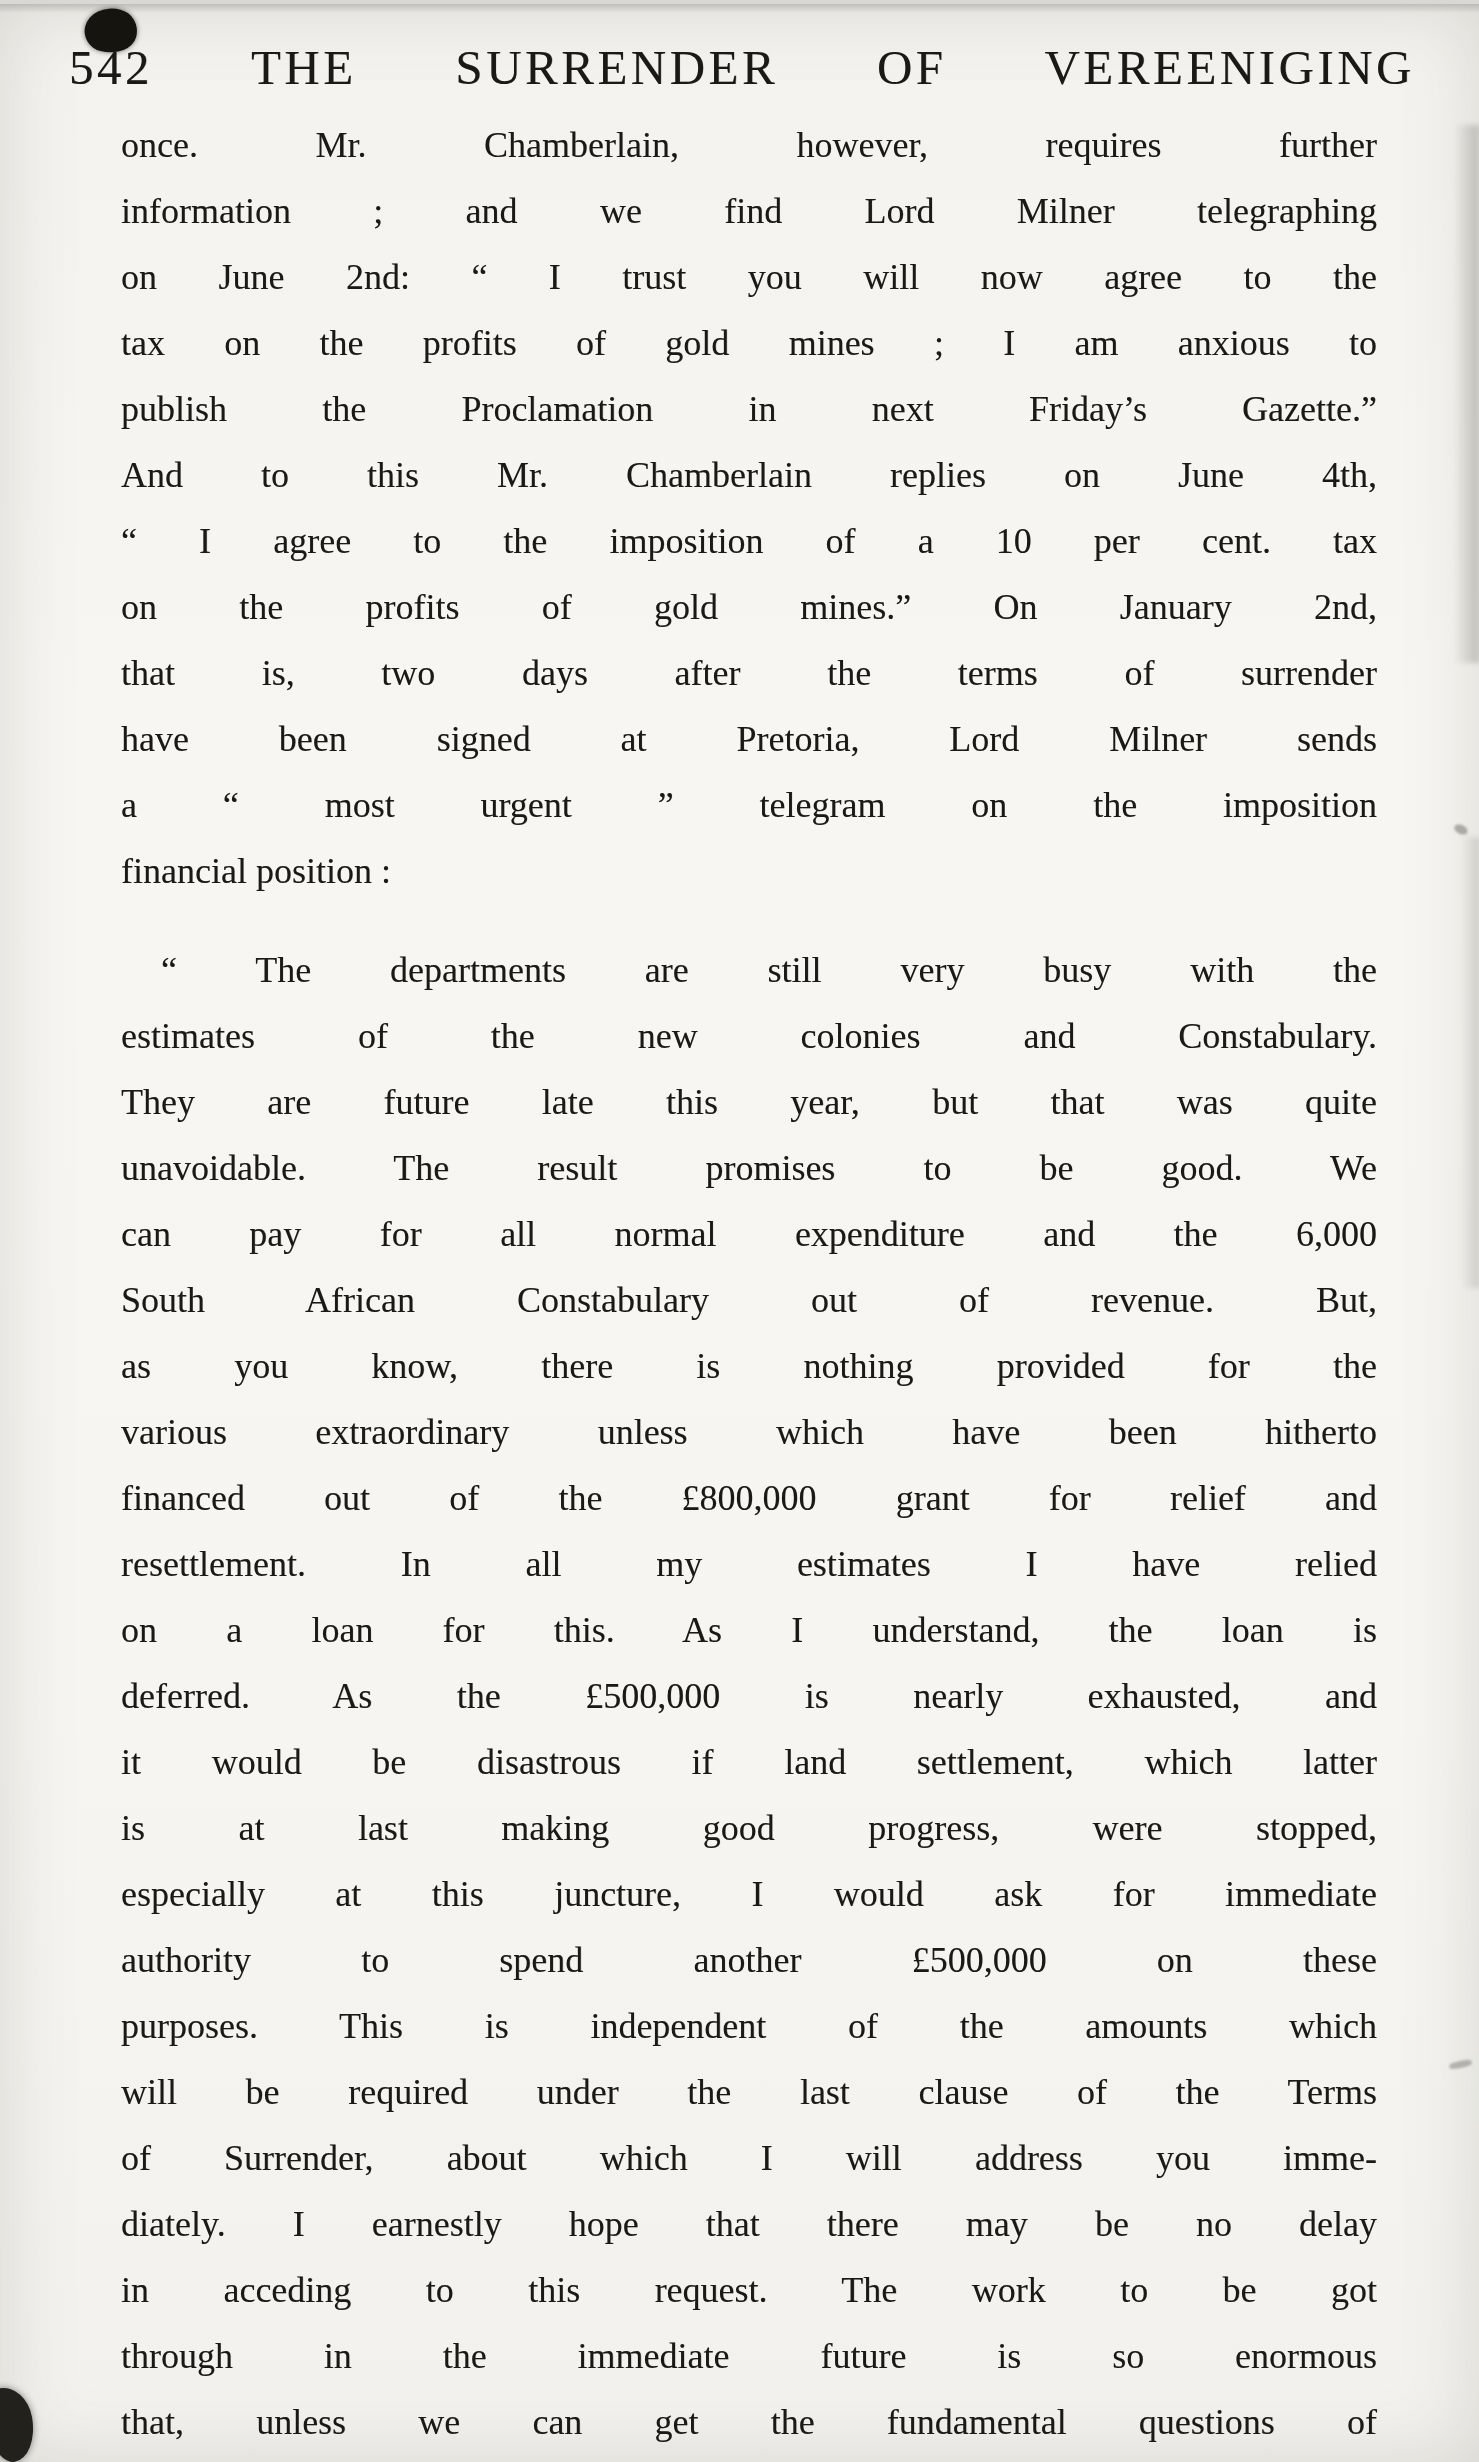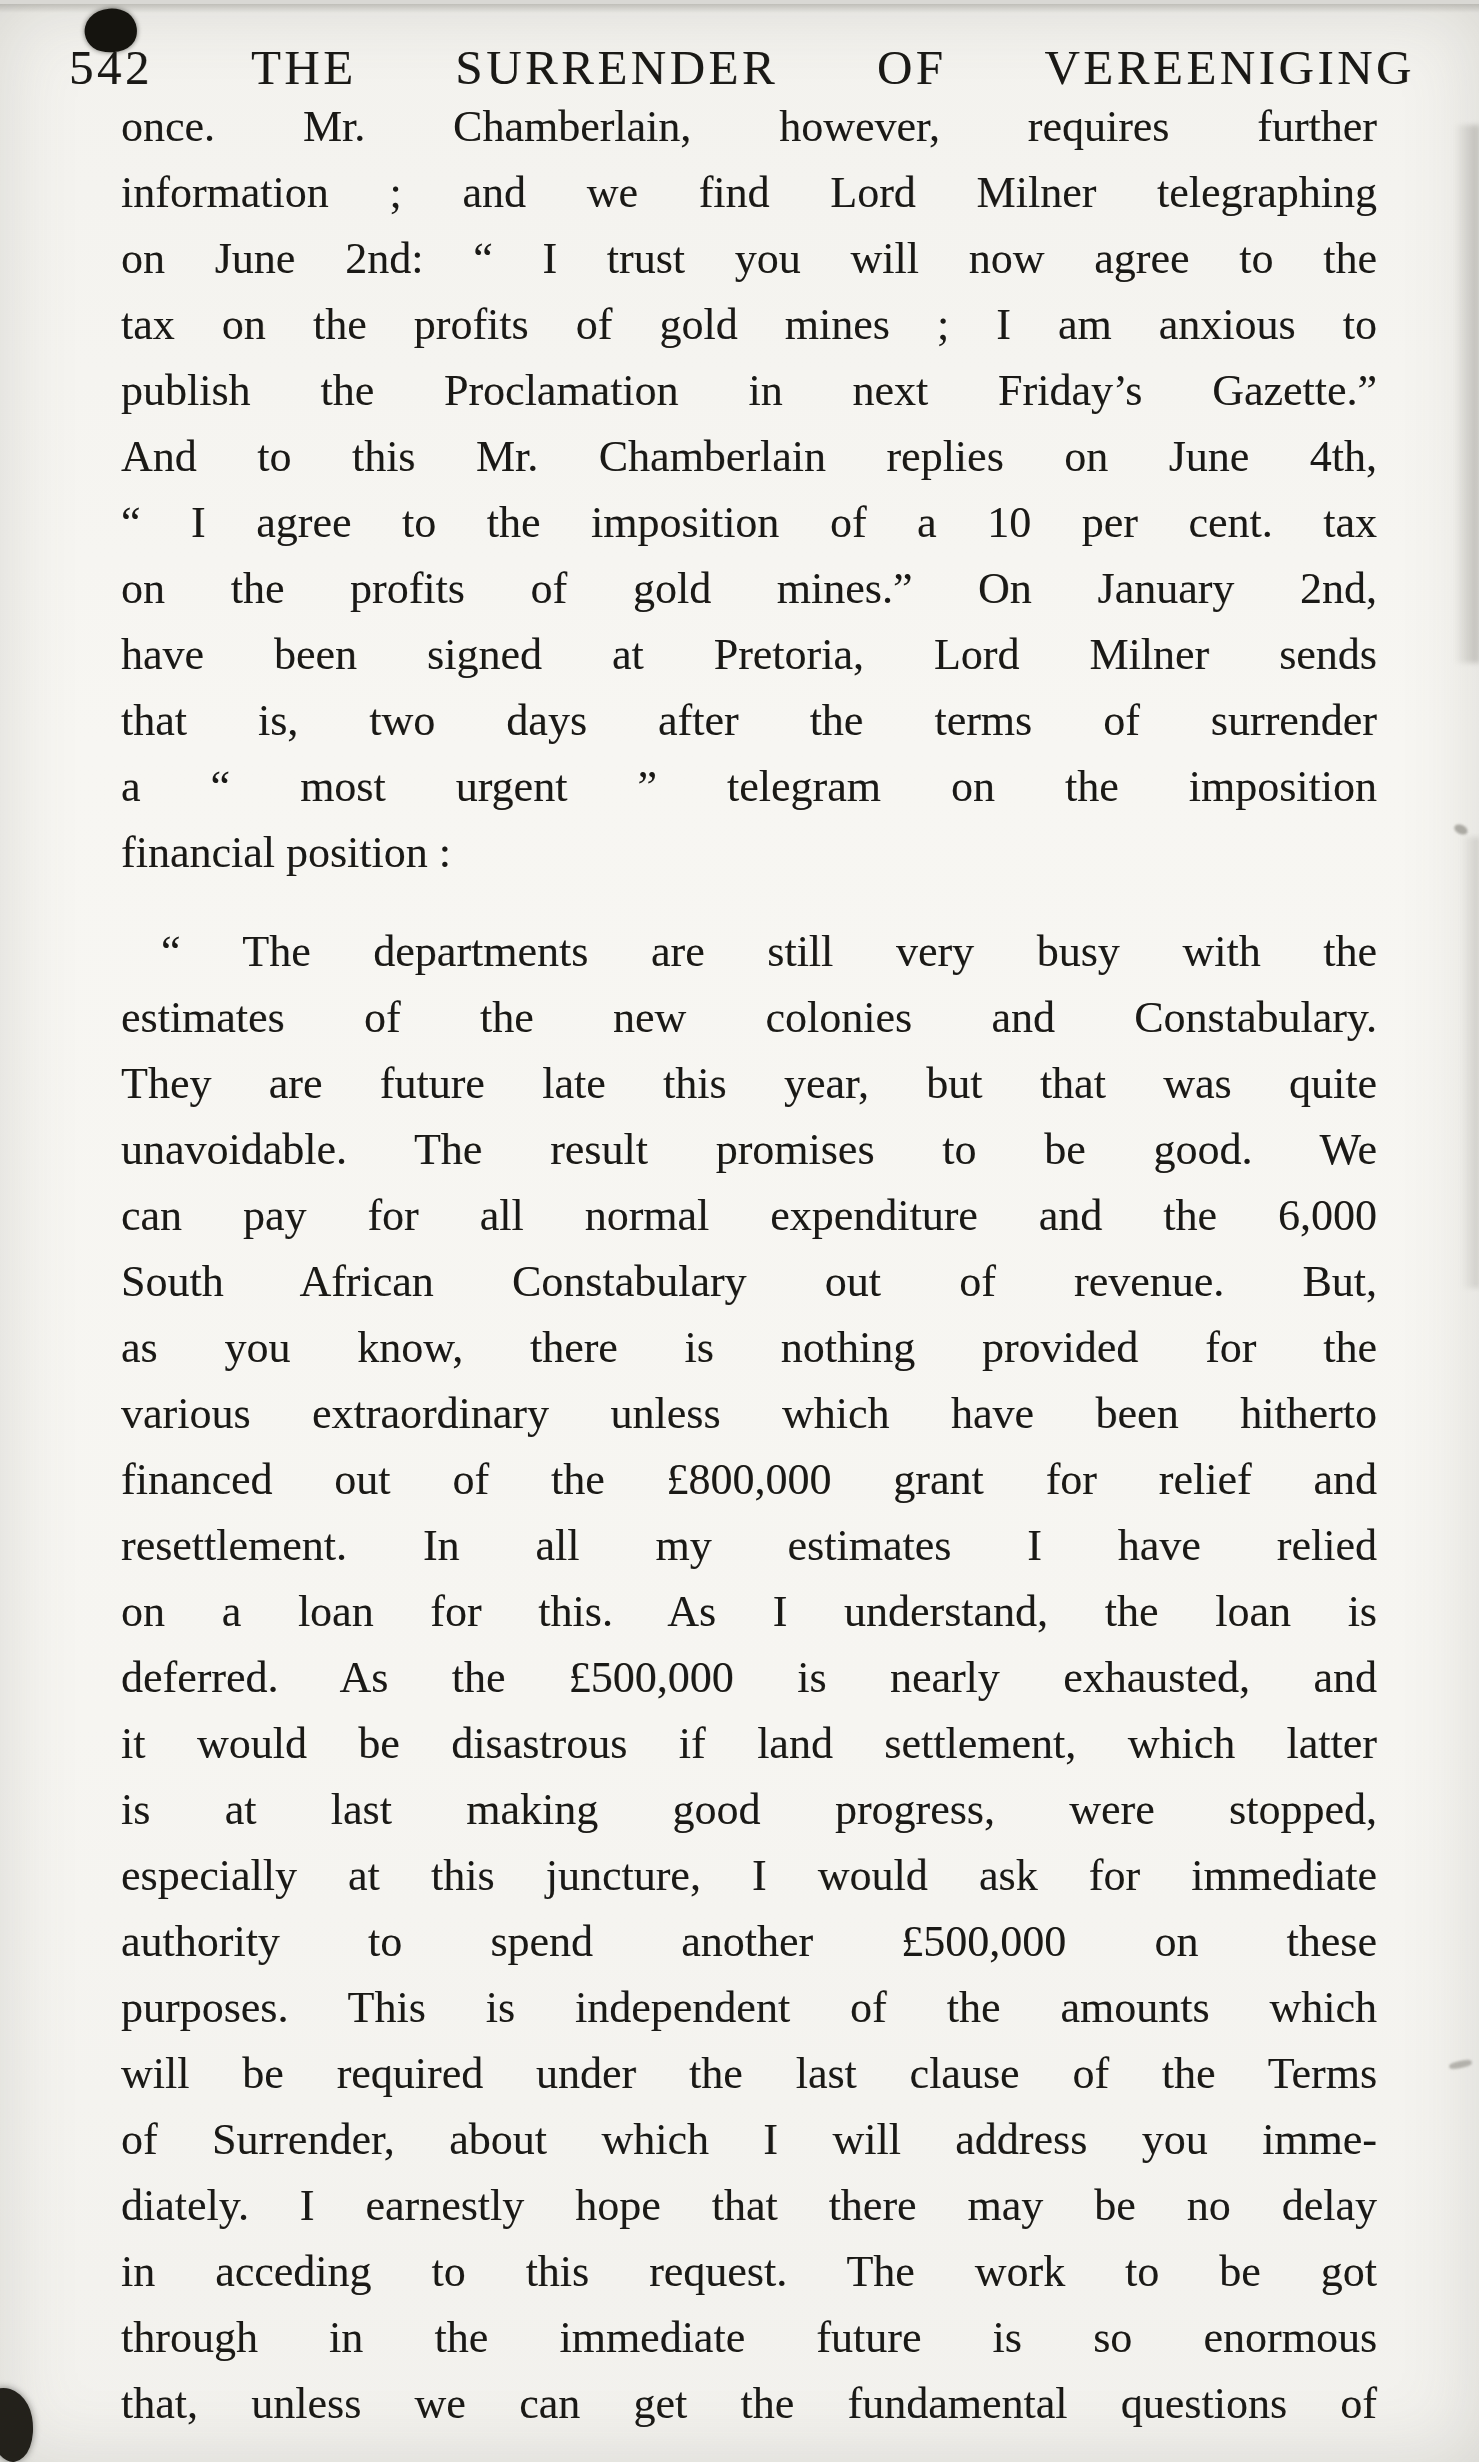--- a/index.html
+++ b/index.html
@@ -32,9 +32,9 @@
   .text-block {
     position: absolute;
     left: 121px;
-    top: 90px;
+    top: 108px;
     width: 1256px;
-    font-size: 44px;
+    font-size: 36px;
     line-height: 66px;
     text-shadow: 0.3px 0.3px 0.5px rgba(25,25,20,0.30);
   }

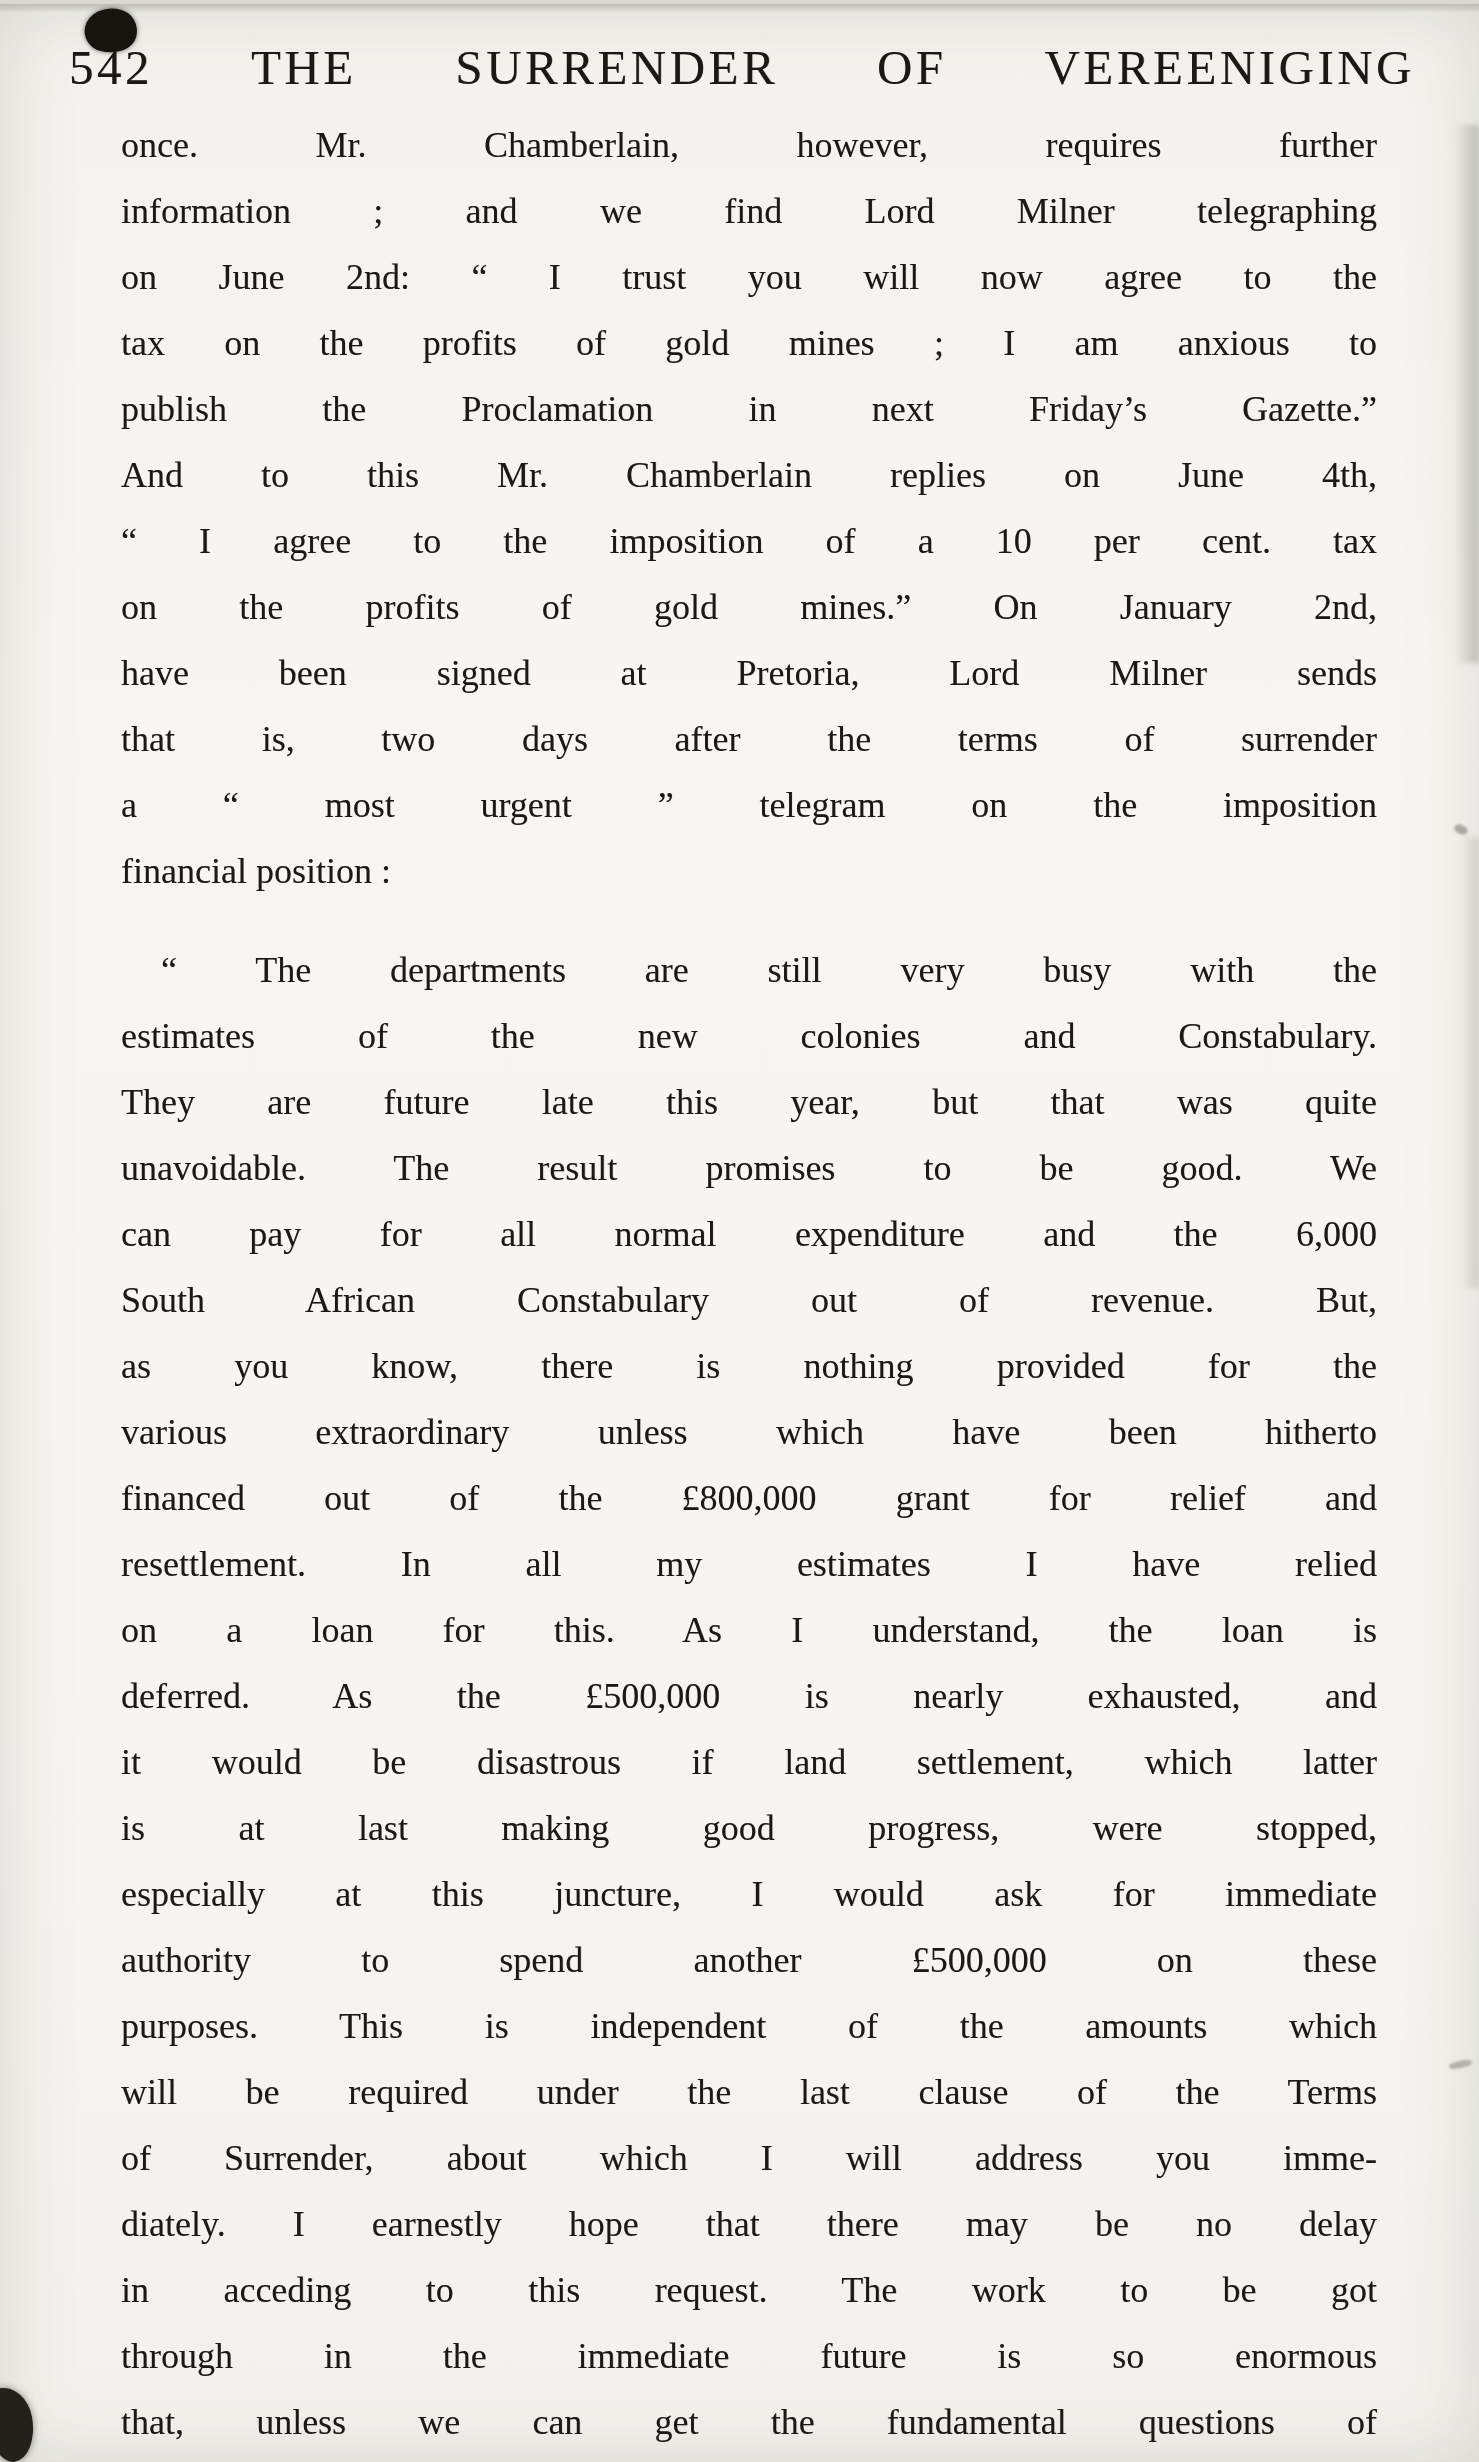--- a/index.html
+++ b/index.html
@@ -120,8 +120,8 @@
         <div class="line"><span>And to this Mr. Chamberlain replies on June 4th,</span></div>
         <div class="line"><span>“ I agree to the imposition of a 10 per cent. tax</span></div>
         <div class="line"><span>on the profits of gold mines.”  On January 2nd,</span></div>
+        <div class="line"><span>that is, two days after the terms of surrender</span></div>
         <div class="line"><span>have been signed at Pretoria, Lord Milner sends</span></div>
-        <div class="line"><span>that is, two days after the terms of surrender</span></div>
         <div class="line"><span>a “ most urgent ” telegram on the imposition</span></div>
         <div class="line no-just"><span>financial position :</span></div>
       </div>

